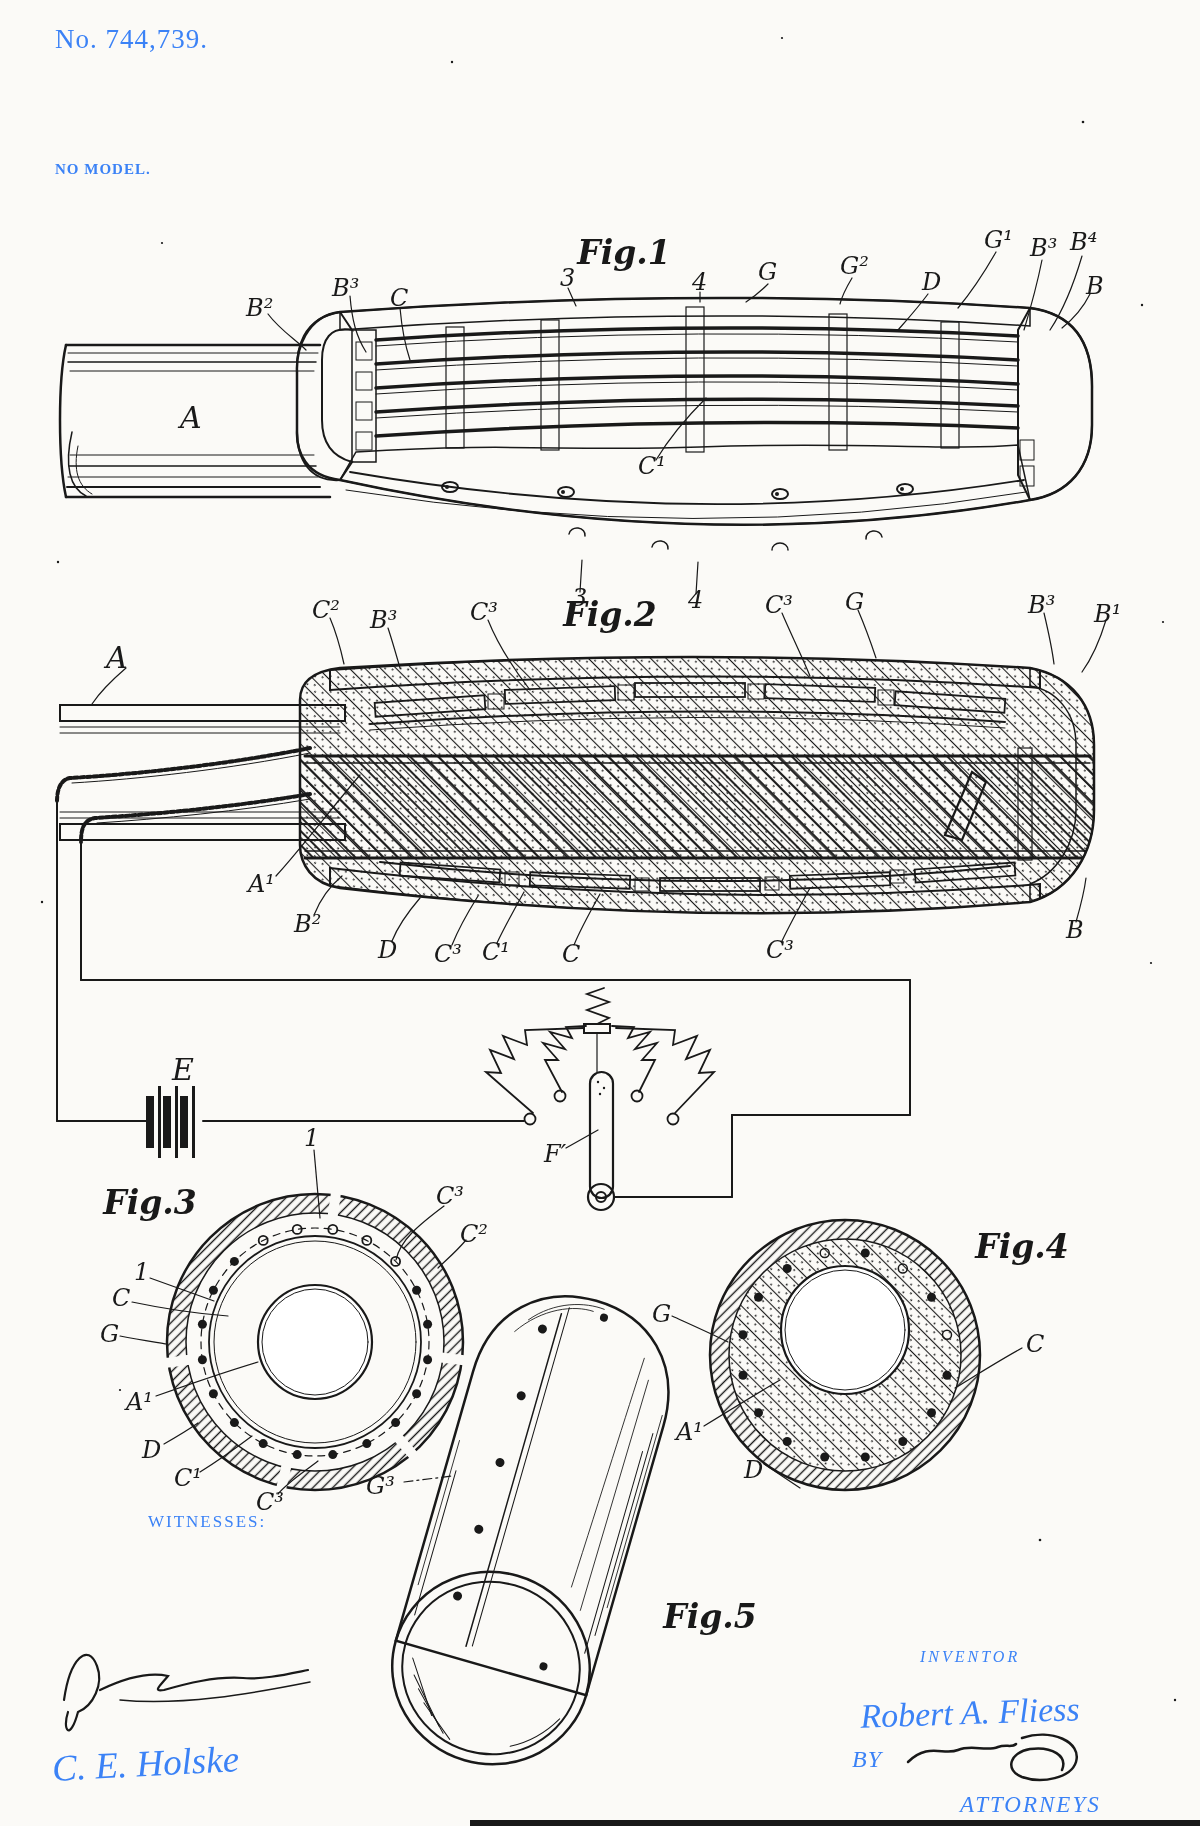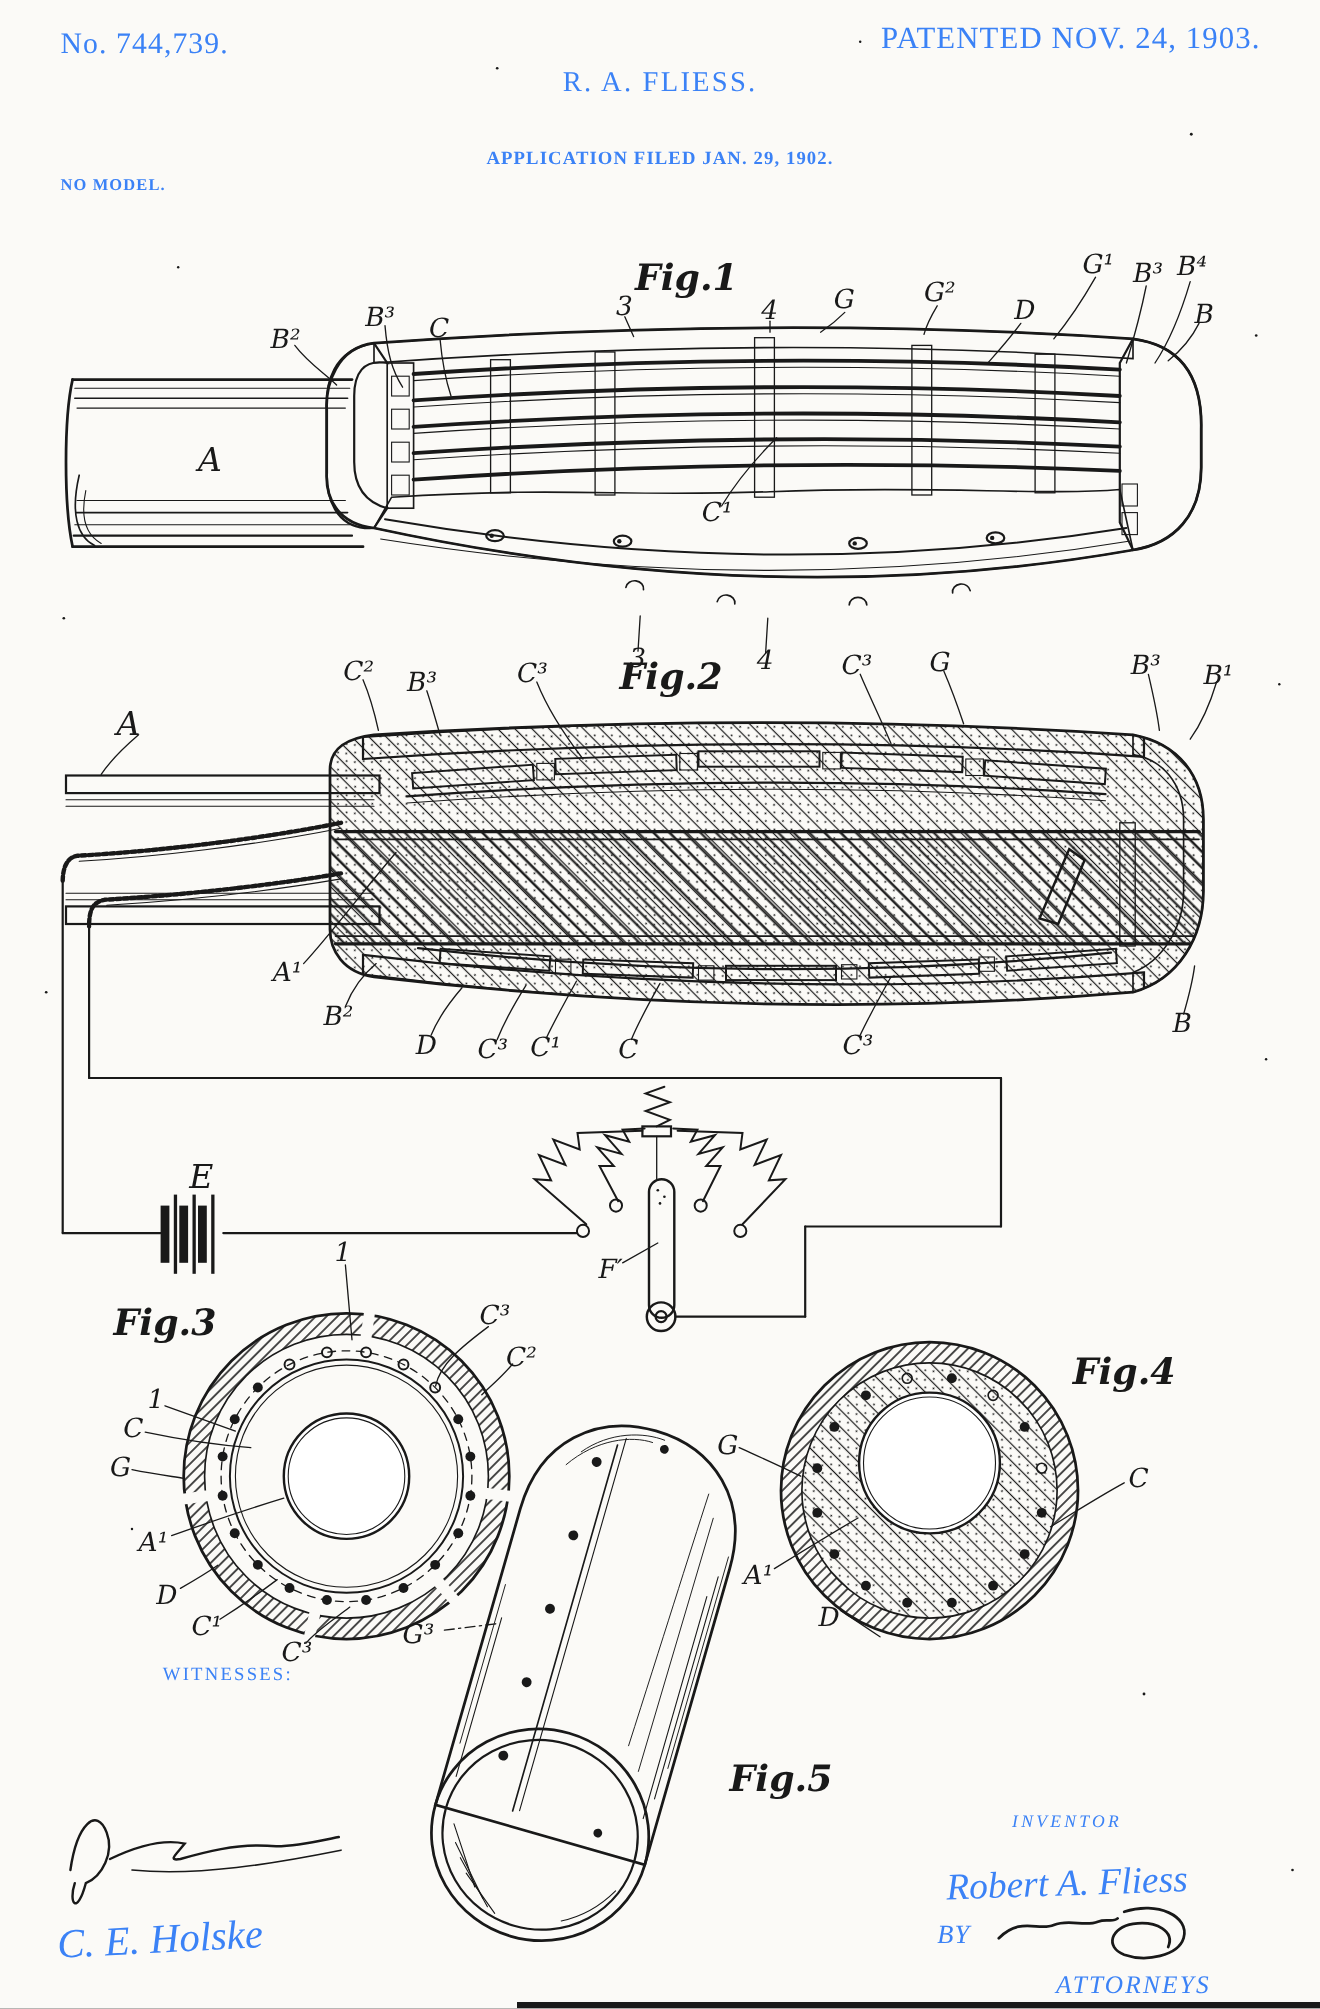--- a/index.html
+++ b/index.html
@@ -34,7 +34,6 @@
 <div class="page">
 
   <div class="abs patno">No. 744,739.</div>
-  <div class="abs patdate">PATENTED NOV. 24, 1903.</div>
   <div class="abs appname">R. A. FLIESS.</div>
   <div class="abs appline">APPLICATION FILED JAN. 29, 1902.</div>
   <div class="abs nomodel">NO MODEL.</div>

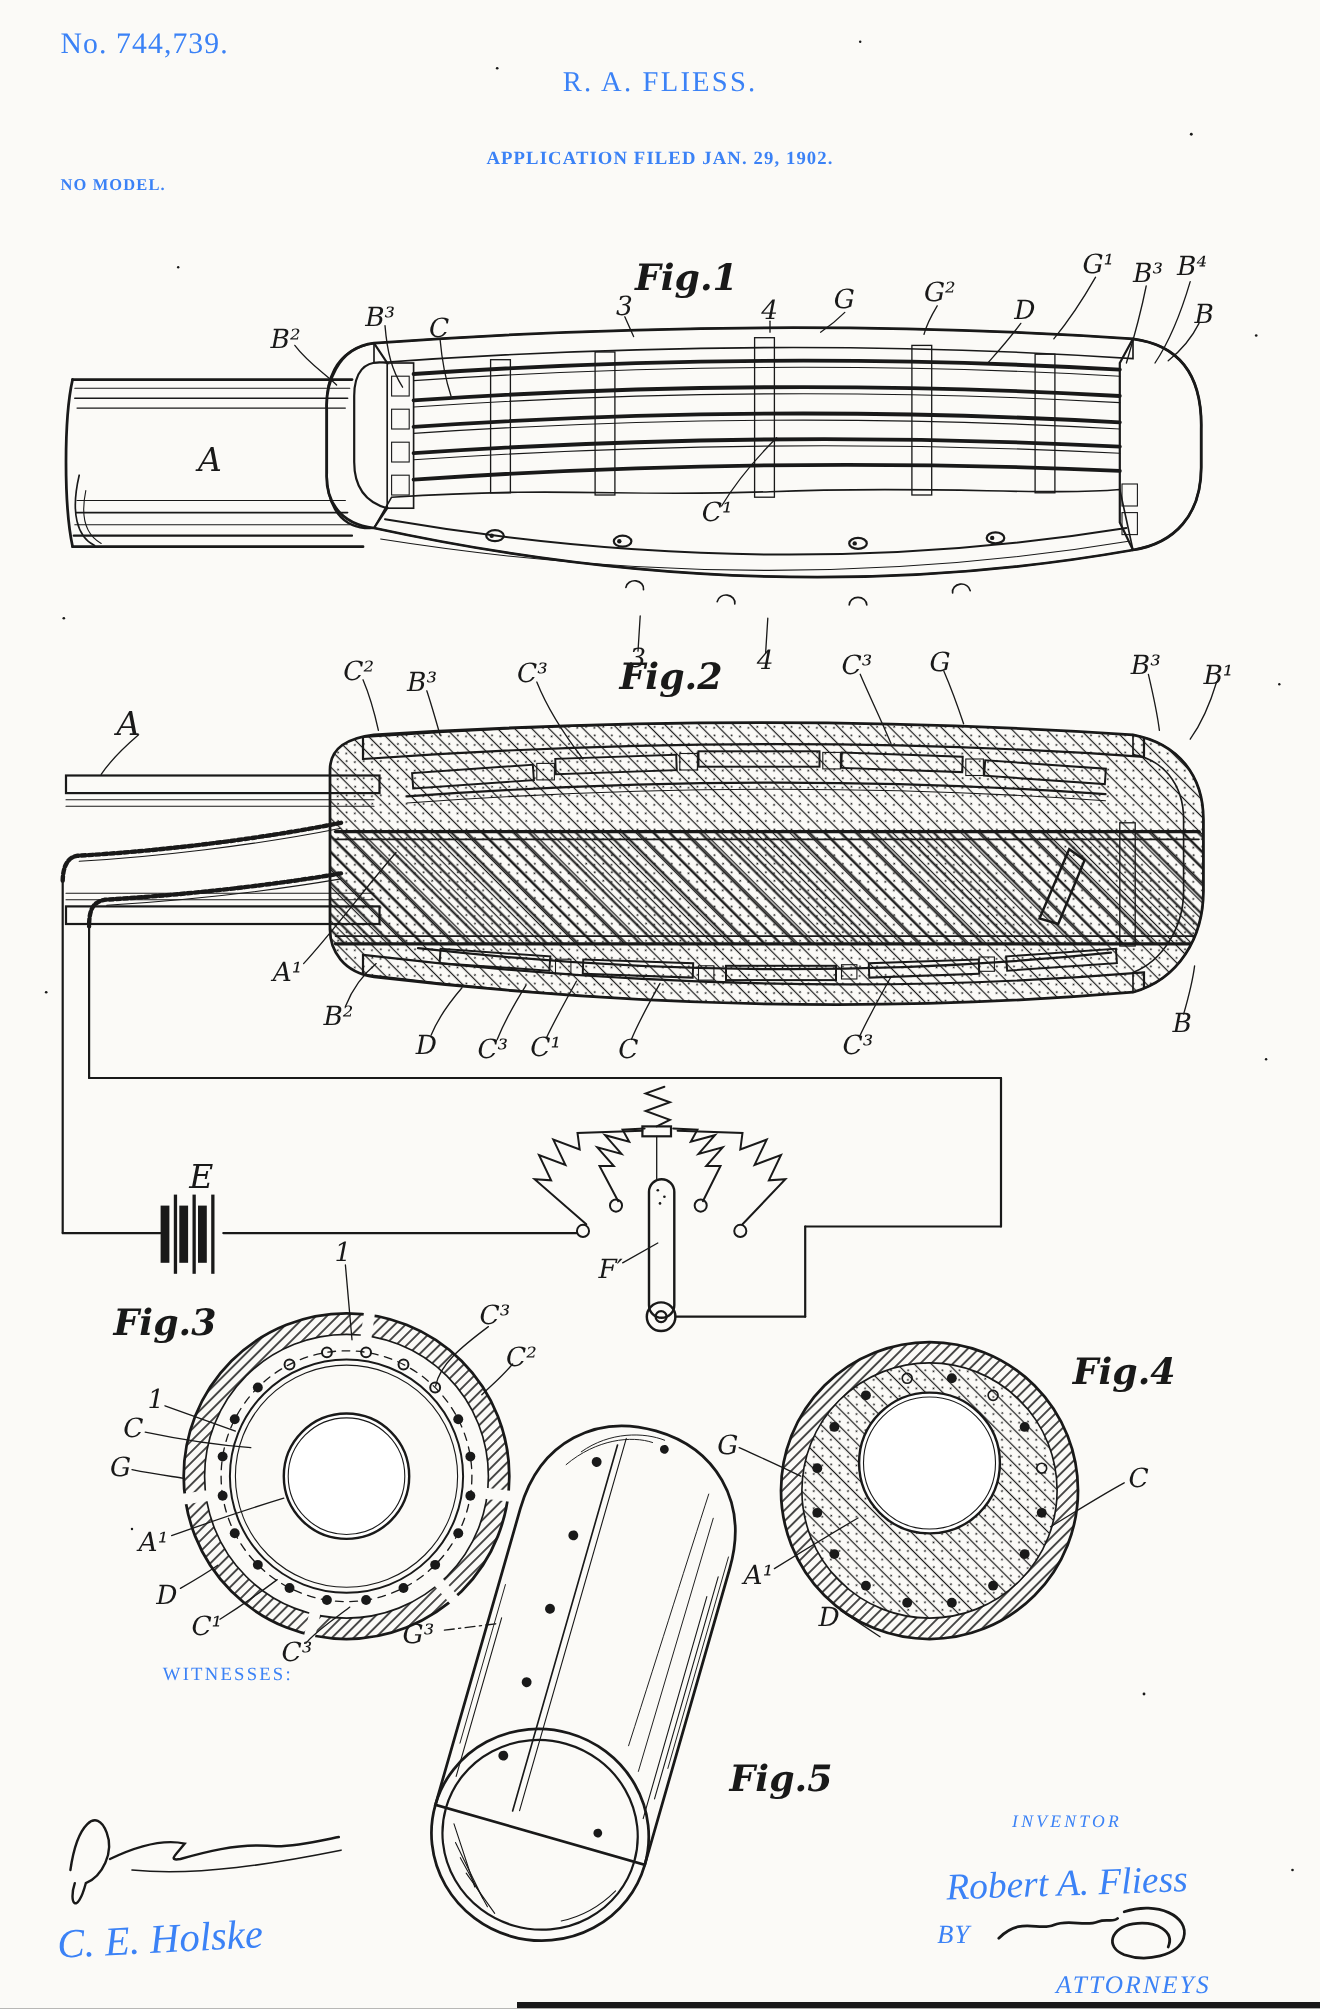--- a/index.html
+++ b/index.html
@@ -34,7 +34,6 @@
 <div class="page">
 
   <div class="abs patno">No. 744,739.</div>
-  <div class="abs appname">R. A. FLIESS.</div>
   <div class="abs appline">APPLICATION FILED JAN. 29, 1902.</div>
   <div class="abs nomodel">NO MODEL.</div>
 

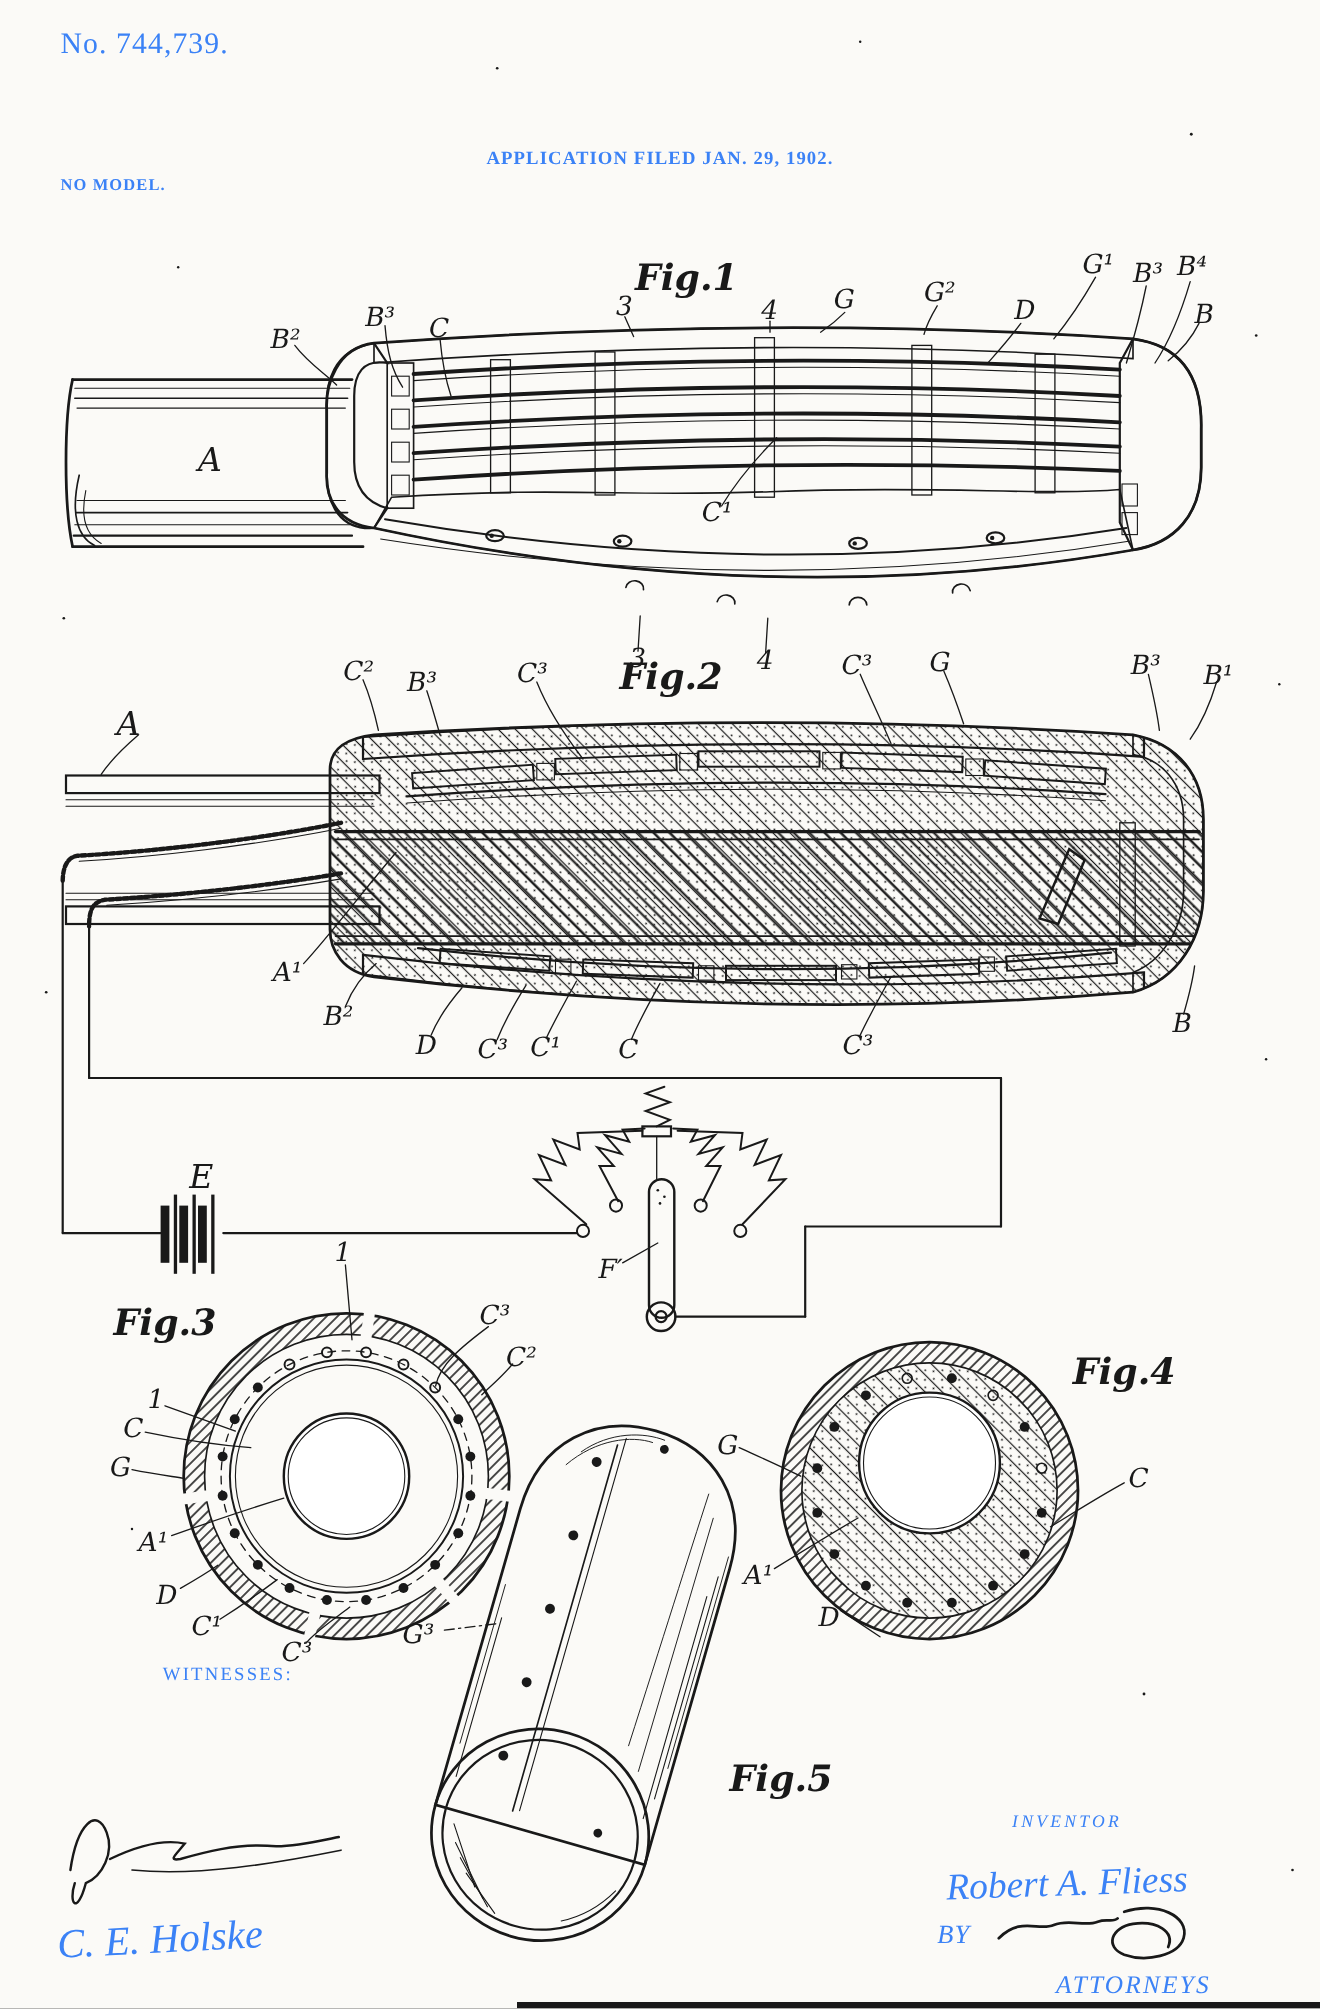--- a/index.html
+++ b/index.html
@@ -34,7 +34,6 @@
 <div class="page">
 
   <div class="abs patno">No. 744,739.</div>
-  <div class="abs appline">APPLICATION FILED JAN. 29, 1902.</div>
   <div class="abs nomodel">NO MODEL.</div>
 
   <svg width="1200" height="1826" viewBox="0 0 1200 1826">

